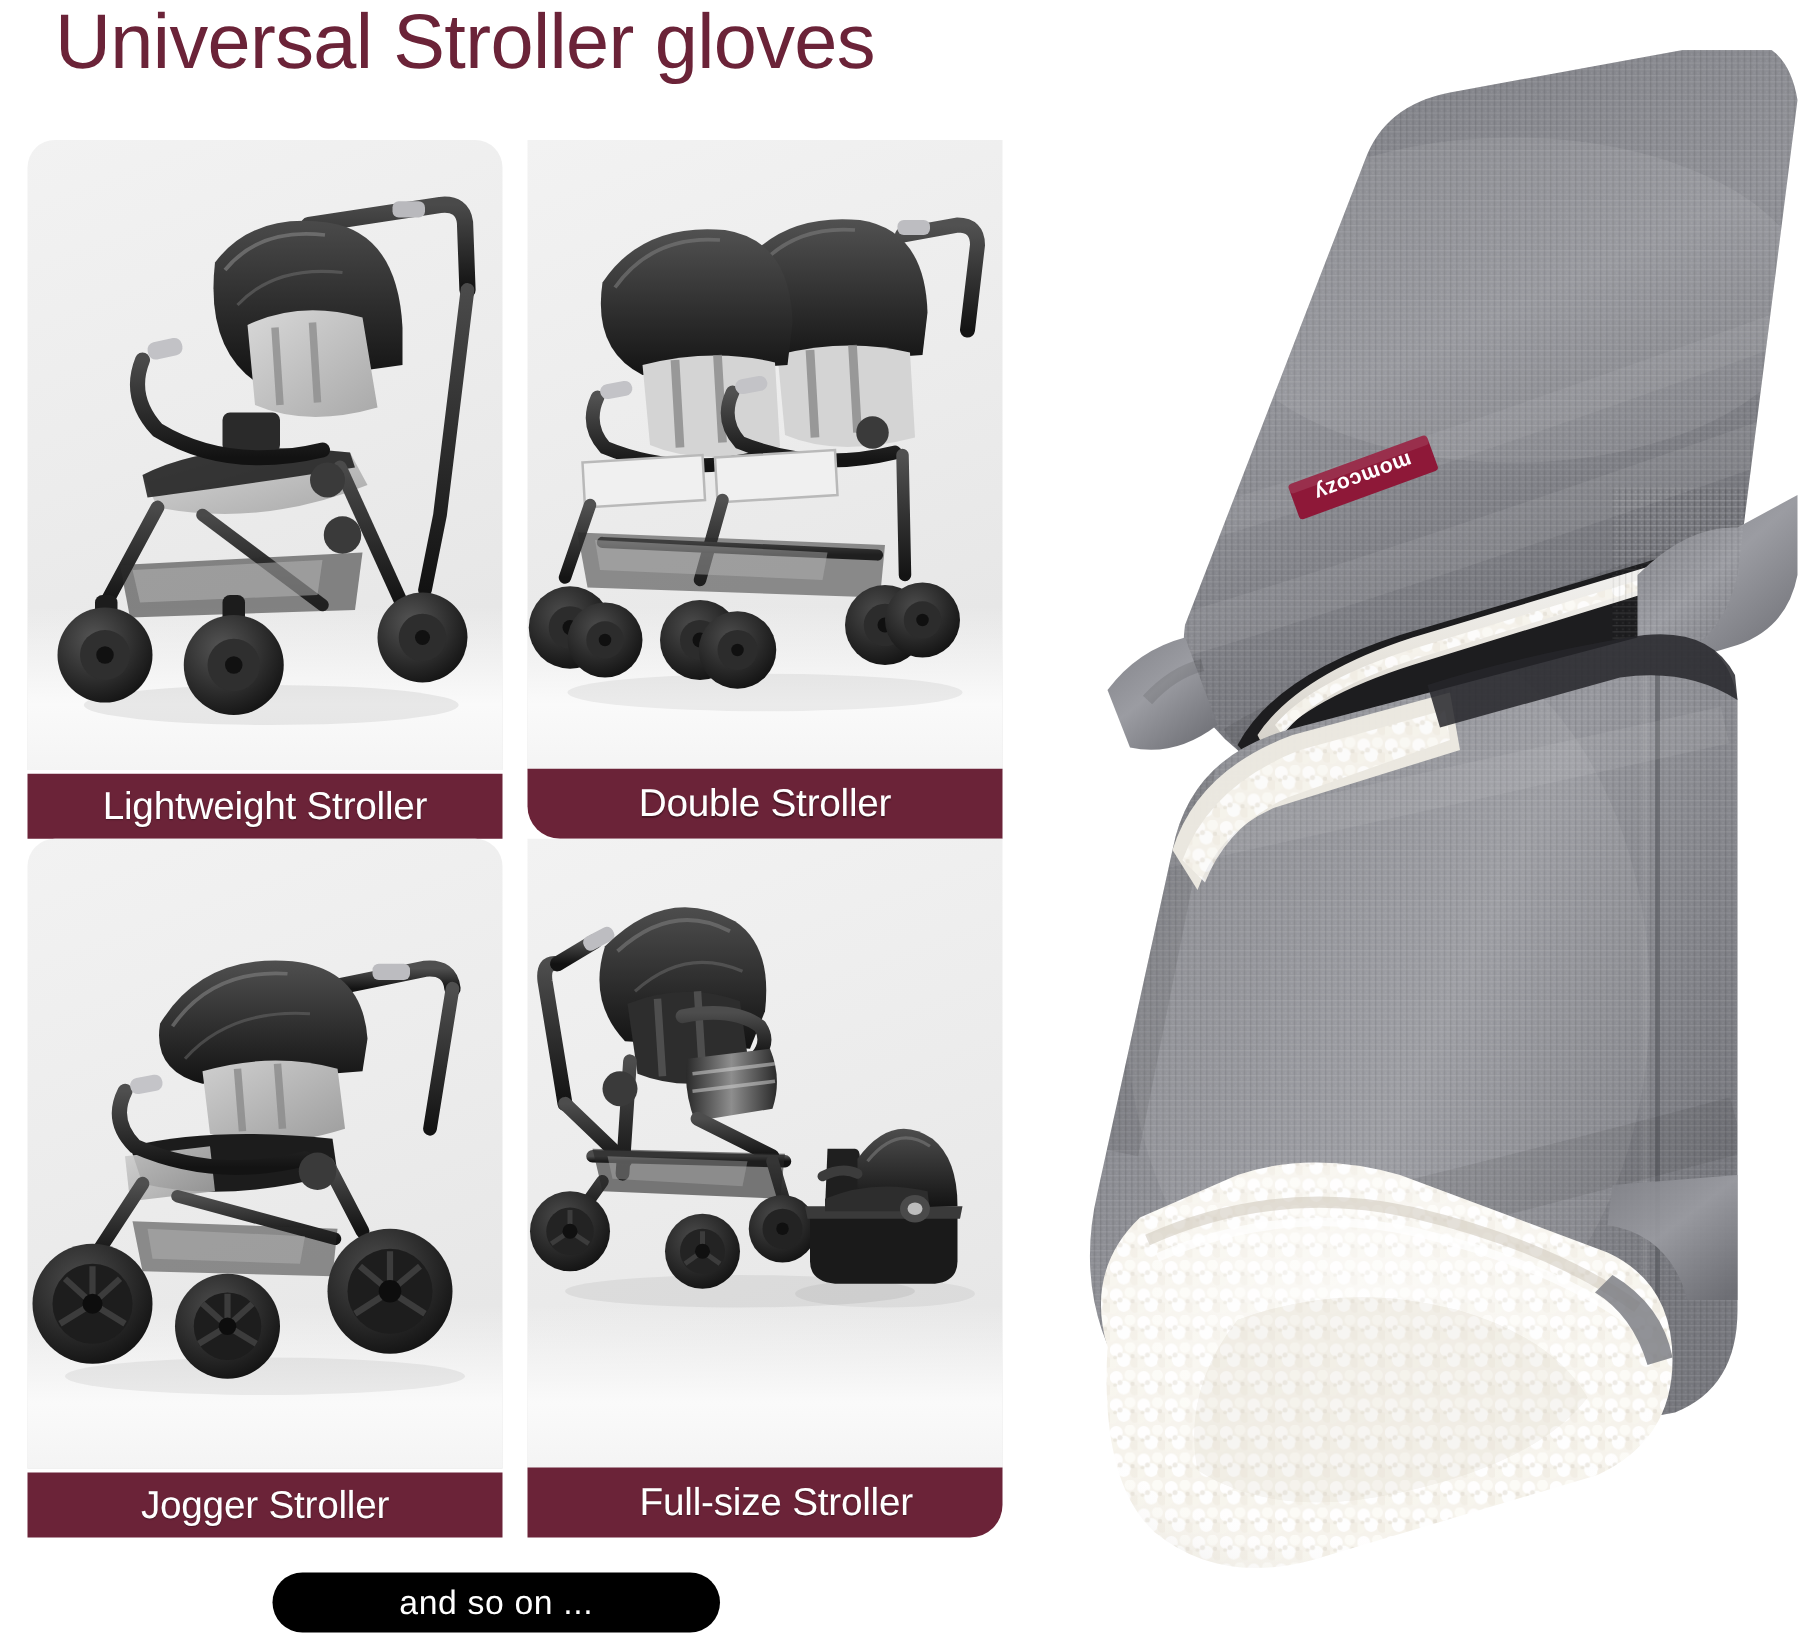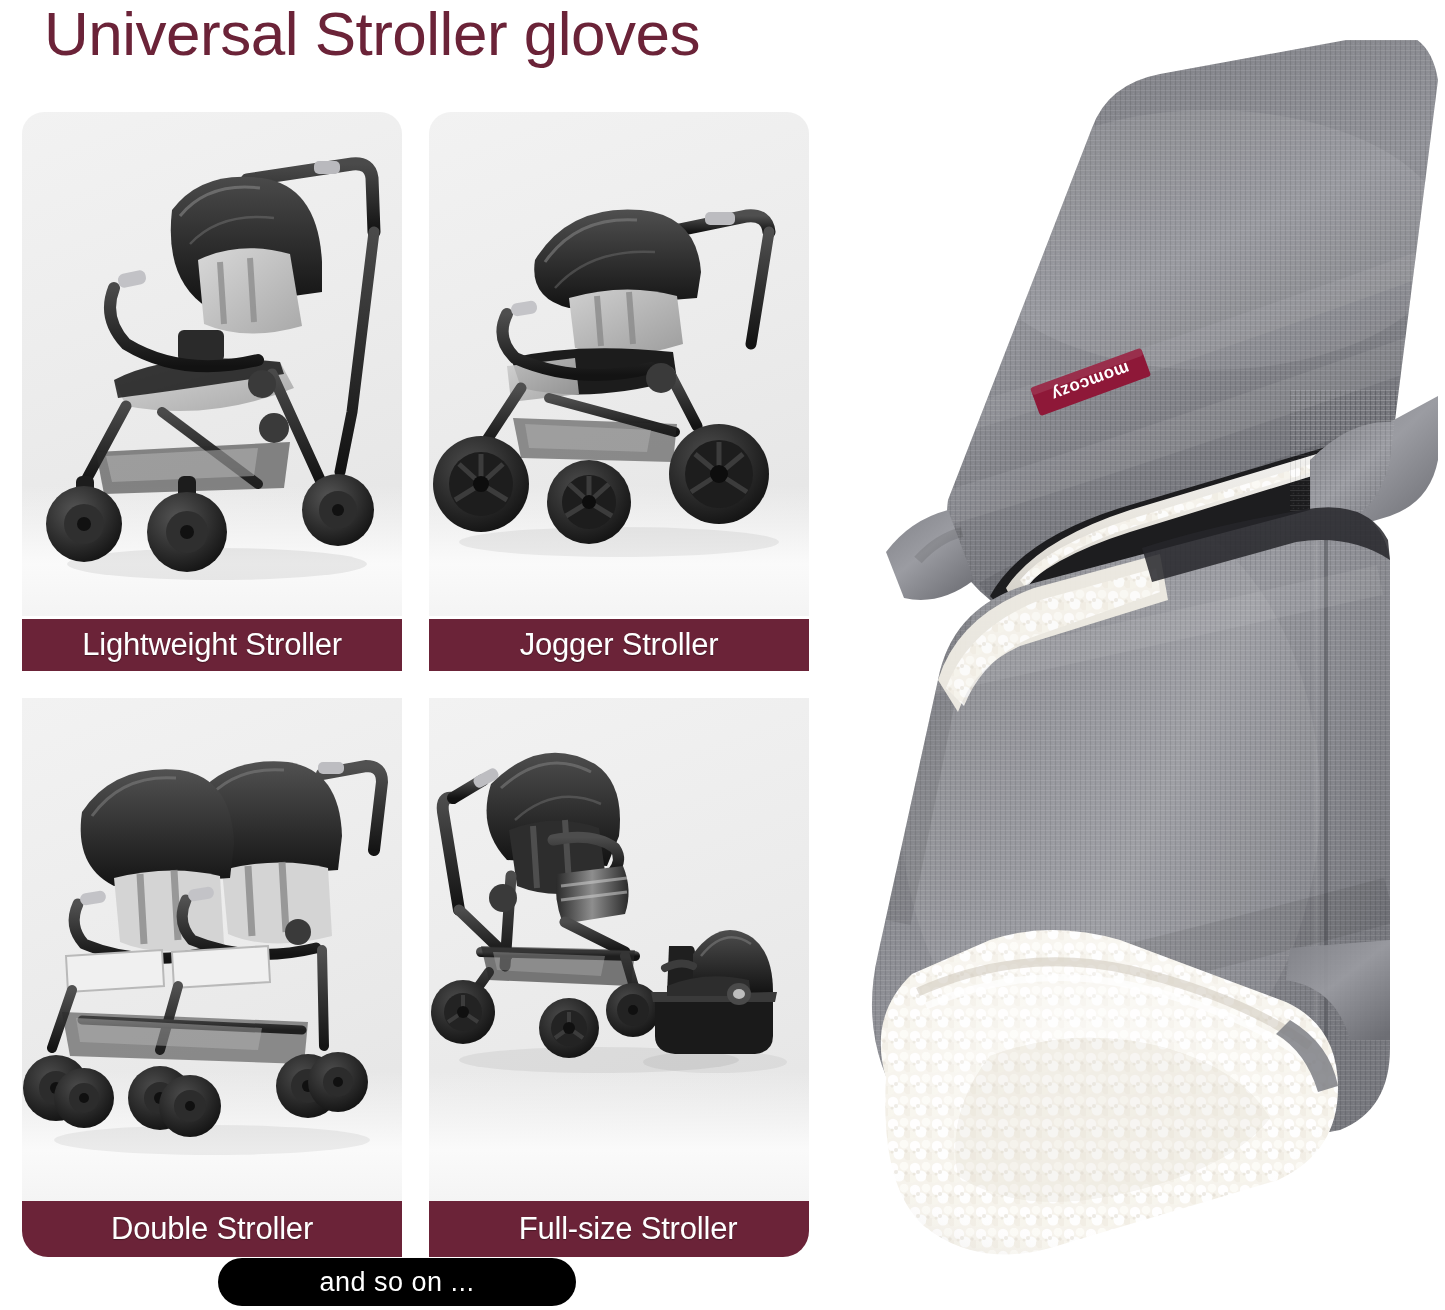--- a/index.html
+++ b/index.html
@@ -23,7 +23,7 @@
     display:grid;
     grid-template-columns:380px 380px;
     grid-template-rows:559px 559px;
-    column-gap:20px; row-gap:0px;gap:27px;
+    column-gap:20px; row-gap:0px;
   }
   .cell{ position:relative; width:380px; height:559px; }
   .photo{

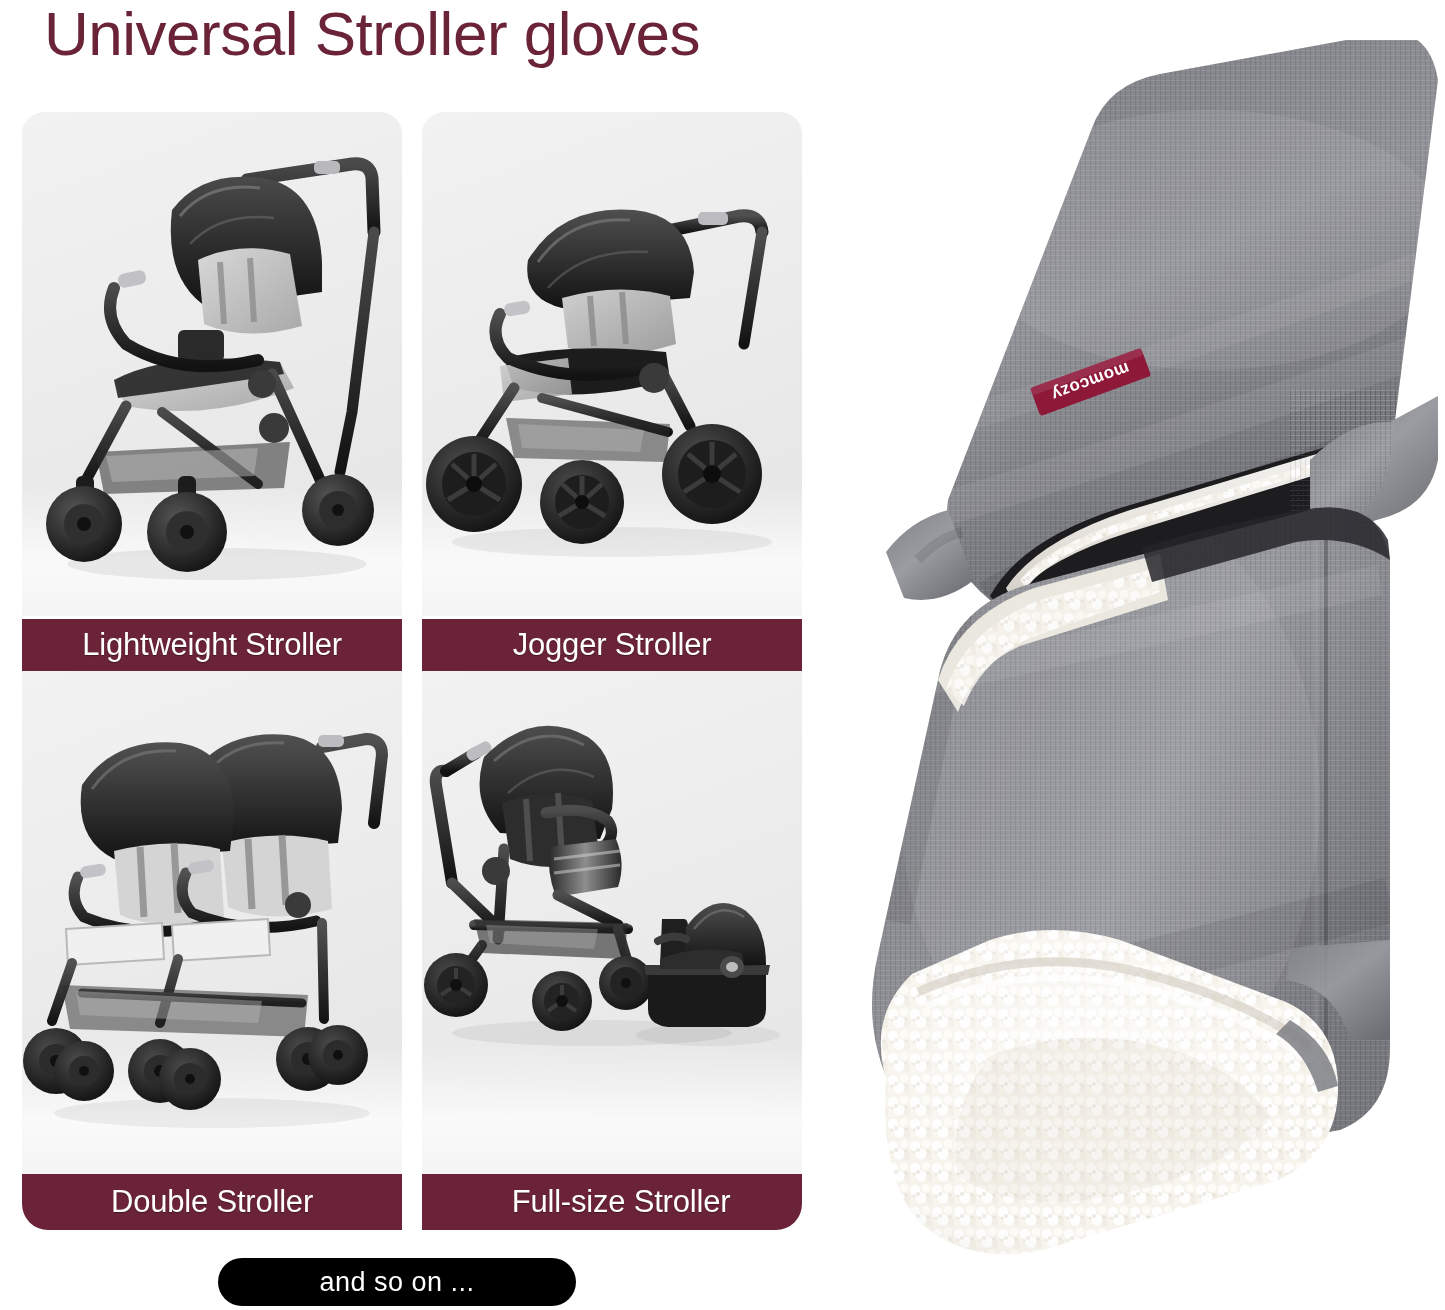--- a/index.html
+++ b/index.html
@@ -153,6 +153,91 @@
     <div class="label-bar">Lightweight Stroller</div>
   </div>
 
+  <div class="cell r2 c1">
+    <div class="photo">
+      <div class="floor"></div>
+      <div class="art">
+        <svg viewBox="0 0 380 500" preserveAspectRatio="xMidYMid meet">
+          <defs>
+            <linearGradient id="blk3" x1="0" y1="0" x2="0" y2="1">
+              <stop offset="0" stop-color="#515151"></stop>
+                <stop offset="1" stop-color="#141414"></stop>
+            </linearGradient>
+            <radialGradient id="tyre3" cx="0.4" cy="0.33" r="0.8">
+              <stop offset="0" stop-color="#4c4c4c"></stop>
+                <stop offset="1" stop-color="#0b0b0b"></stop>
+            </radialGradient>
+          </defs>
+          <ellipse cx="190" cy="440" rx="158" ry="15" fill="#000" opacity=".06"></ellipse>
+
+          <path d="M300 74 L344 66 Q360 66 360 82 L352 150" stroke="url(#blk3)" stroke-width="12" fill="none" stroke-linecap="round"></path>
+          <rect x="296" y="62" width="26" height="12" rx="5" fill="#bdbdc1"></rect>
+
+          <path d="M168 104 Q200 56 266 62 Q318 70 320 136 L316 170 L200 178 Q160 158 168 104 Z" fill="url(#blk3)"></path>
+          <path d="M178 108 Q208 66 262 70" stroke="#7c7c7c" stroke-width="3" fill="none" opacity=".6"></path>
+
+          <path d="M200 170 Q256 156 306 168 L310 236 Q248 252 206 234 Z" fill="#d4d4d4"></path>
+          <path d="M226 166 L230 236 M260 162 L264 232" stroke="#8a8a8a" stroke-width="7" opacity=".8"></path>
+
+          <path d="M60 112 Q92 64 158 70 Q210 78 212 144 L208 178 L92 186 Q52 166 60 112 Z" fill="url(#blk3)"></path>
+          <path d="M70 116 Q100 74 154 78" stroke="#7c7c7c" stroke-width="3" fill="none" opacity=".6"></path>
+
+          <path d="M92 178 Q148 164 198 176 L202 244 Q140 260 98 242 Z" fill="#d4d4d4"></path>
+          <path d="M118 174 L122 244 M152 170 L156 240" stroke="#8a8a8a" stroke-width="7" opacity=".8"></path>
+
+          <path d="M56 204 Q46 226 62 244 Q120 268 186 252" stroke="url(#blk3)" stroke-width="11" fill="none" stroke-linecap="round"></path>
+          <path d="M164 200 Q154 222 170 240 Q228 264 294 248" stroke="url(#blk3)" stroke-width="11" fill="none" stroke-linecap="round"></path>
+          <rect x="58" y="192" width="26" height="12" rx="6" fill="#c3c3c7" transform="rotate(-10 71 198)"></rect>
+          <rect x="166" y="188" width="26" height="12" rx="6" fill="#c3c3c7" transform="rotate(-10 179 194)"></rect>
+
+          <path d="M44 256 L140 250 L142 286 L46 292 Z" fill="#f0f0f0" stroke="#b9b9b9" stroke-width="2"></path>
+          <path d="M150 252 L246 246 L248 282 L152 288 Z" fill="#f0f0f0" stroke="#b9b9b9" stroke-width="2"></path>
+
+          <path d="M50 290 L30 348" stroke="url(#blk3)" stroke-width="10" fill="none" stroke-linecap="round"></path>
+          <path d="M156 286 L138 350" stroke="url(#blk3)" stroke-width="10" fill="none" stroke-linecap="round"></path>
+          <path d="M300 250 L302 346" stroke="url(#blk3)" stroke-width="10" fill="none" stroke-linecap="round"></path>
+          <path d="M60 320 L280 330" stroke="url(#blk3)" stroke-width="9" fill="none" stroke-linecap="round"></path>
+
+          <path d="M40 312 L286 322 L282 364 L48 356 Z" fill="#2a2a2a" opacity=".5"></path>
+          <path d="M54 318 L240 328 L236 350 L58 342 Z" fill="#b6b6b6" opacity=".45"></path>
+
+          <g>
+              <circle cx="34" cy="388" r="33" fill="url(#tyre3)"></circle>
+              <circle cx="34" cy="388" r="17" fill="#2c2c2c"></circle>
+              <circle cx="34" cy="388" r="6" fill="#101010"></circle>
+            </g>
+          <g>
+              <circle cx="62" cy="398" r="30" fill="url(#tyre3)"></circle>
+              <circle cx="62" cy="398" r="15" fill="#2c2c2c"></circle>
+              <circle cx="62" cy="398" r="5" fill="#101010"></circle>
+            </g>
+          <g>
+              <circle cx="138" cy="398" r="32" fill="url(#tyre3)"></circle>
+              <circle cx="138" cy="398" r="16" fill="#2c2c2c"></circle>
+              <circle cx="138" cy="398" r="6" fill="#101010"></circle>
+            </g>
+          <g>
+              <circle cx="168" cy="406" r="31" fill="url(#tyre3)"></circle>
+              <circle cx="168" cy="406" r="16" fill="#2c2c2c"></circle>
+              <circle cx="168" cy="406" r="5" fill="#101010"></circle>
+            </g>
+          <g>
+              <circle cx="286" cy="386" r="32" fill="url(#tyre3)"></circle>
+              <circle cx="286" cy="386" r="17" fill="#2c2c2c"></circle>
+              <circle cx="286" cy="386" r="6" fill="#101010"></circle>
+            </g>
+          <g>
+              <circle cx="316" cy="382" r="30" fill="url(#tyre3)"></circle>
+              <circle cx="316" cy="382" r="15" fill="#2c2c2c"></circle>
+              <circle cx="316" cy="382" r="5" fill="#101010"></circle>
+            </g>
+          <circle cx="276" cy="232" r="13" fill="#3a3a3a"></circle>
+        </svg>
+      </div>
+    </div>
+    <div class="label-bar">Double Stroller</div>
+  </div>
+
   <div class="cell r1 c2">
     <div class="photo">
       <div class="floor"></div>
@@ -238,91 +323,6 @@
       </div>
     </div>
     <div class="label-bar">Jogger Stroller</div>
-  </div>
-
-  <div class="cell r2 c1">
-    <div class="photo">
-      <div class="floor"></div>
-      <div class="art">
-        <svg viewBox="0 0 380 500" preserveAspectRatio="xMidYMid meet">
-          <defs>
-            <linearGradient id="blk3" x1="0" y1="0" x2="0" y2="1">
-              <stop offset="0" stop-color="#515151"></stop>
-                <stop offset="1" stop-color="#141414"></stop>
-            </linearGradient>
-            <radialGradient id="tyre3" cx="0.4" cy="0.33" r="0.8">
-              <stop offset="0" stop-color="#4c4c4c"></stop>
-                <stop offset="1" stop-color="#0b0b0b"></stop>
-            </radialGradient>
-          </defs>
-          <ellipse cx="190" cy="440" rx="158" ry="15" fill="#000" opacity=".06"></ellipse>
-
-          <path d="M300 74 L344 66 Q360 66 360 82 L352 150" stroke="url(#blk3)" stroke-width="12" fill="none" stroke-linecap="round"></path>
-          <rect x="296" y="62" width="26" height="12" rx="5" fill="#bdbdc1"></rect>
-
-          <path d="M168 104 Q200 56 266 62 Q318 70 320 136 L316 170 L200 178 Q160 158 168 104 Z" fill="url(#blk3)"></path>
-          <path d="M178 108 Q208 66 262 70" stroke="#7c7c7c" stroke-width="3" fill="none" opacity=".6"></path>
-
-          <path d="M200 170 Q256 156 306 168 L310 236 Q248 252 206 234 Z" fill="#d4d4d4"></path>
-          <path d="M226 166 L230 236 M260 162 L264 232" stroke="#8a8a8a" stroke-width="7" opacity=".8"></path>
-
-          <path d="M60 112 Q92 64 158 70 Q210 78 212 144 L208 178 L92 186 Q52 166 60 112 Z" fill="url(#blk3)"></path>
-          <path d="M70 116 Q100 74 154 78" stroke="#7c7c7c" stroke-width="3" fill="none" opacity=".6"></path>
-
-          <path d="M92 178 Q148 164 198 176 L202 244 Q140 260 98 242 Z" fill="#d4d4d4"></path>
-          <path d="M118 174 L122 244 M152 170 L156 240" stroke="#8a8a8a" stroke-width="7" opacity=".8"></path>
-
-          <path d="M56 204 Q46 226 62 244 Q120 268 186 252" stroke="url(#blk3)" stroke-width="11" fill="none" stroke-linecap="round"></path>
-          <path d="M164 200 Q154 222 170 240 Q228 264 294 248" stroke="url(#blk3)" stroke-width="11" fill="none" stroke-linecap="round"></path>
-          <rect x="58" y="192" width="26" height="12" rx="6" fill="#c3c3c7" transform="rotate(-10 71 198)"></rect>
-          <rect x="166" y="188" width="26" height="12" rx="6" fill="#c3c3c7" transform="rotate(-10 179 194)"></rect>
-
-          <path d="M44 256 L140 250 L142 286 L46 292 Z" fill="#f0f0f0" stroke="#b9b9b9" stroke-width="2"></path>
-          <path d="M150 252 L246 246 L248 282 L152 288 Z" fill="#f0f0f0" stroke="#b9b9b9" stroke-width="2"></path>
-
-          <path d="M50 290 L30 348" stroke="url(#blk3)" stroke-width="10" fill="none" stroke-linecap="round"></path>
-          <path d="M156 286 L138 350" stroke="url(#blk3)" stroke-width="10" fill="none" stroke-linecap="round"></path>
-          <path d="M300 250 L302 346" stroke="url(#blk3)" stroke-width="10" fill="none" stroke-linecap="round"></path>
-          <path d="M60 320 L280 330" stroke="url(#blk3)" stroke-width="9" fill="none" stroke-linecap="round"></path>
-
-          <path d="M40 312 L286 322 L282 364 L48 356 Z" fill="#2a2a2a" opacity=".5"></path>
-          <path d="M54 318 L240 328 L236 350 L58 342 Z" fill="#b6b6b6" opacity=".45"></path>
-
-          <g>
-              <circle cx="34" cy="388" r="33" fill="url(#tyre3)"></circle>
-              <circle cx="34" cy="388" r="17" fill="#2c2c2c"></circle>
-              <circle cx="34" cy="388" r="6" fill="#101010"></circle>
-            </g>
-          <g>
-              <circle cx="62" cy="398" r="30" fill="url(#tyre3)"></circle>
-              <circle cx="62" cy="398" r="15" fill="#2c2c2c"></circle>
-              <circle cx="62" cy="398" r="5" fill="#101010"></circle>
-            </g>
-          <g>
-              <circle cx="138" cy="398" r="32" fill="url(#tyre3)"></circle>
-              <circle cx="138" cy="398" r="16" fill="#2c2c2c"></circle>
-              <circle cx="138" cy="398" r="6" fill="#101010"></circle>
-            </g>
-          <g>
-              <circle cx="168" cy="406" r="31" fill="url(#tyre3)"></circle>
-              <circle cx="168" cy="406" r="16" fill="#2c2c2c"></circle>
-              <circle cx="168" cy="406" r="5" fill="#101010"></circle>
-            </g>
-          <g>
-              <circle cx="286" cy="386" r="32" fill="url(#tyre3)"></circle>
-              <circle cx="286" cy="386" r="17" fill="#2c2c2c"></circle>
-              <circle cx="286" cy="386" r="6" fill="#101010"></circle>
-            </g>
-          <g>
-              <circle cx="316" cy="382" r="30" fill="url(#tyre3)"></circle>
-              <circle cx="316" cy="382" r="15" fill="#2c2c2c"></circle>
-              <circle cx="316" cy="382" r="5" fill="#101010"></circle>
-            </g>
-          <circle cx="276" cy="232" r="13" fill="#3a3a3a"></circle>
-        </svg>
-      </div>
-    </div>
-    <div class="label-bar">Double Stroller</div>
   </div>
 
   <div class="cell r2 c2">

